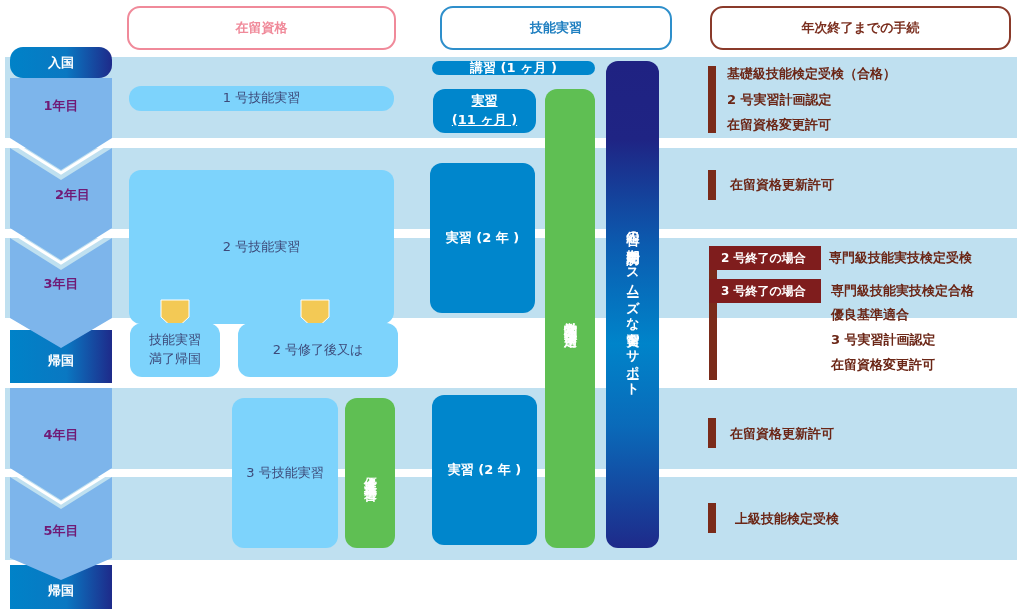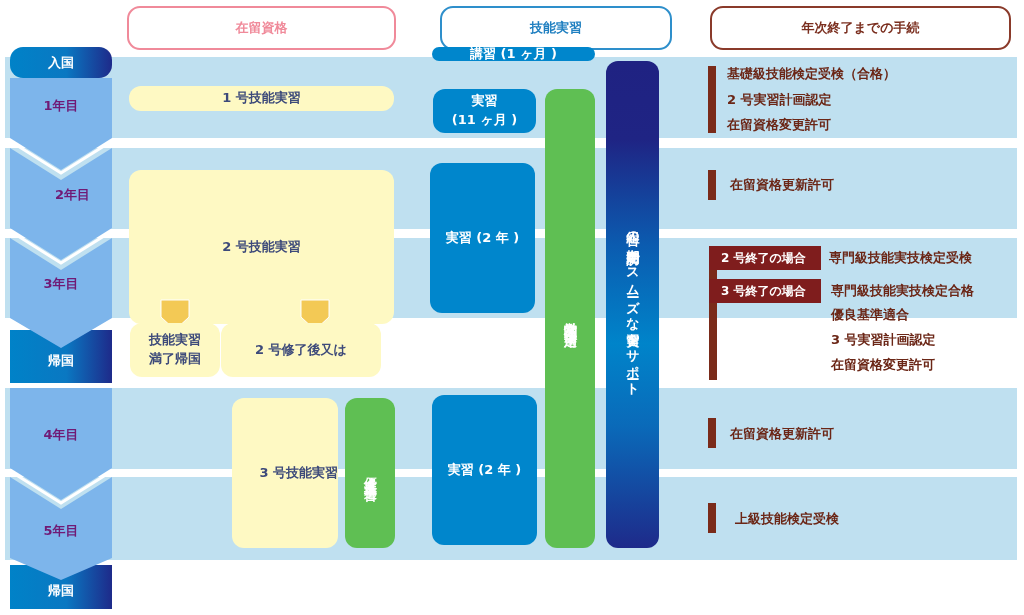--- a/index.html
+++ b/index.html
@@ -97,7 +97,7 @@
   <span class="vtext">優良基準適合</span>
 </div>
 
-<div class="abs center blue" style="left:432px; top:47px; width:163px; height:14px;">
+<div class="abs center blue" style="left:432px; top:61px; width:163px; height:14px;">
   <span>講習 (1 ヶ月 )</span>
 </div>
 <div class="abs center blue" style="left:433px; top:89px; width:103px; height:44px; flex-direction:column;">

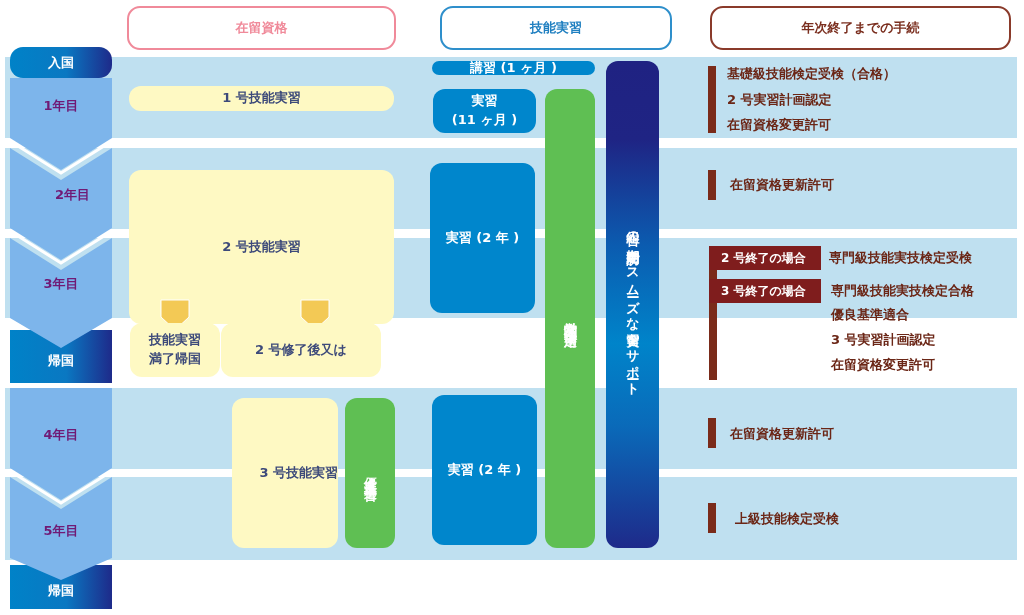--- a/index.html
+++ b/index.html
@@ -9,7 +9,7 @@
     .center { display: flex; align-items: center; justify-content: center; text-align: center; }
     .hdr { border: 2px solid; border-radius: 13px; background: #fff; font-size: 13px; font-weight: bold; }
     .band { background: #bfe0f0; left: 5px; width: 1012px; }
-    .pink { background: #fef9c3; color: #3d4a7a; font-weight: bold; font-size: 13px; border-radius: 12px; line-height: 1.45; }
+    .pink { background: #7dd3fc; color: #3d4a7a; font-weight: normal; font-size: 13px; border-radius: 12px; line-height: 1.45; }
     .blue { background: #0086cc; color: #ffffff; font-weight: bold; font-size: 13px; border-radius: 12px; line-height: 1.45; }
     .green { background: #5fbf53; color: #ffffff; font-weight: bold; font-size: 13px; border-radius: 12px; }
     .navy { border-radius: 12px; color: #fff; font-weight: bold; font-size: 13px;

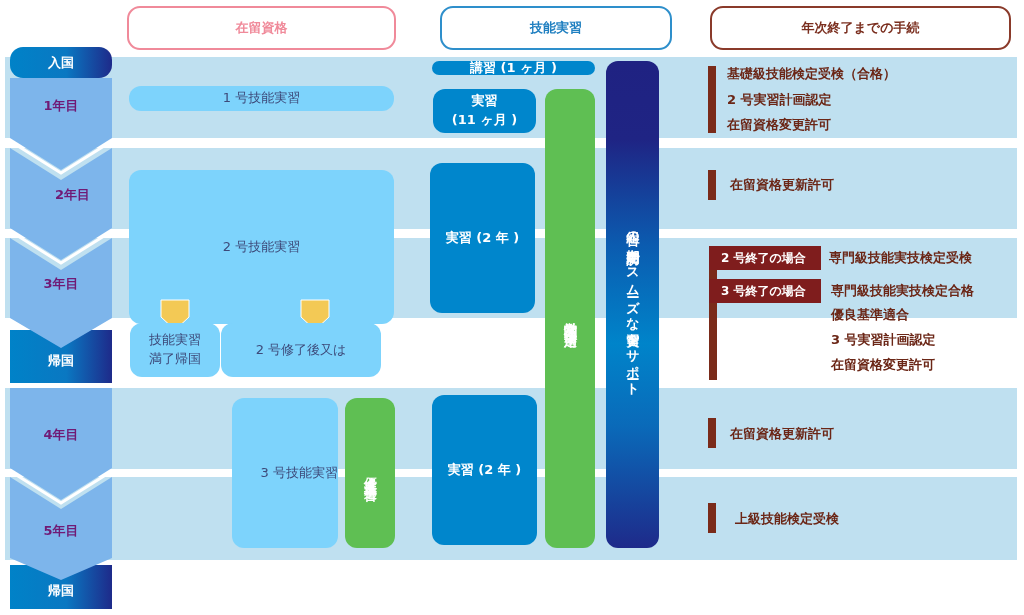--- a/index.html
+++ b/index.html
@@ -100,7 +100,7 @@
 <div class="abs center blue" style="left:432px; top:61px; width:163px; height:14px;">
   <span>講習 (1 ヶ月 )</span>
 </div>
-<div class="abs center blue" style="left:433px; top:89px; width:103px; height:44px; flex-direction:column;">
+<div class="abs center blue" style="left:433px; top:89px; width:103px; height:44px; flex-direction:column;text-decoration:underline;">
   <span>実習</span>
   <span>(11 ヶ月 )</span>
 </div>

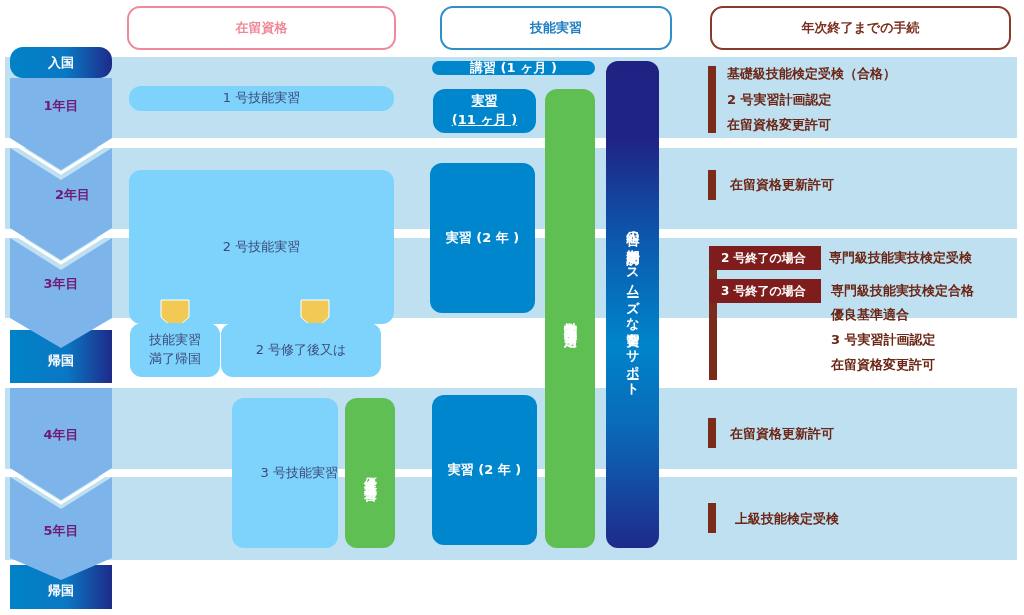--- a/index.html
+++ b/index.html
@@ -86,7 +86,7 @@
   <span>技能実習</span>
   <span>満了帰国</span>
 </div>
-<div class="abs center pink" style="left:221px; top:323px; width:160px; height:54px; flex-direction:row;">
+<div class="abs center pink" style="left:238px; top:323px; width:160px; height:54px; flex-direction:row;">
   <span>2 号修了後又は</span>
 </div>
 

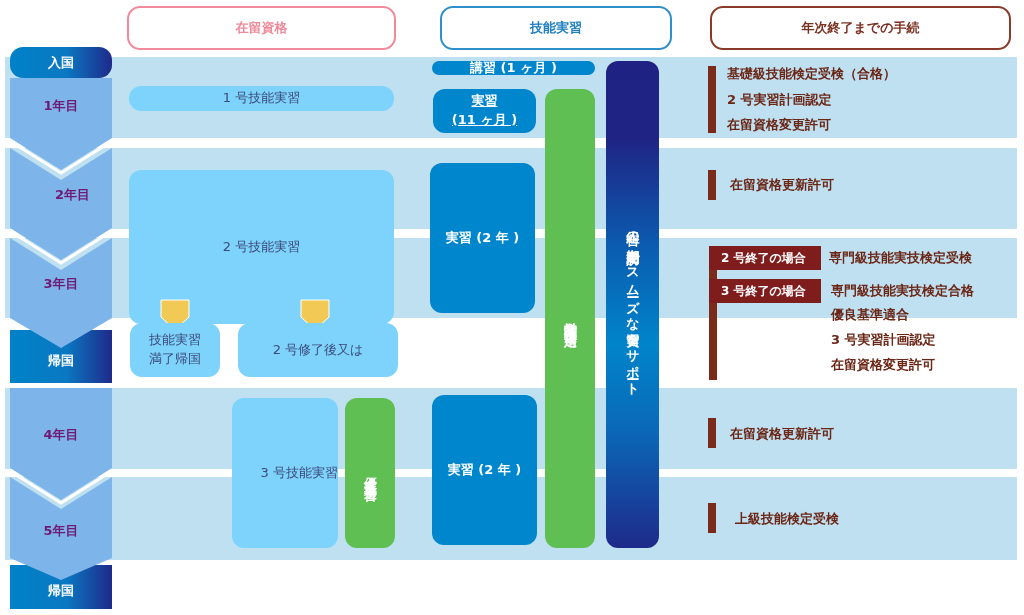--- a/index.html
+++ b/index.html
@@ -90,7 +90,7 @@
   <span>2 号修了後又は</span>
 </div>
 
-<div class="abs center pink" style="left:232px; top:398px; width:106px; height:150px;justify-content:flex-end;">
+<div class="abs center pink" style="left:232px; top:398px; width:106px; height:150px;">
   <span>3 号技能実習</span>
 </div>
 <div class="abs center green" style="left:345px; top:398px; width:50px; height:150px;">

